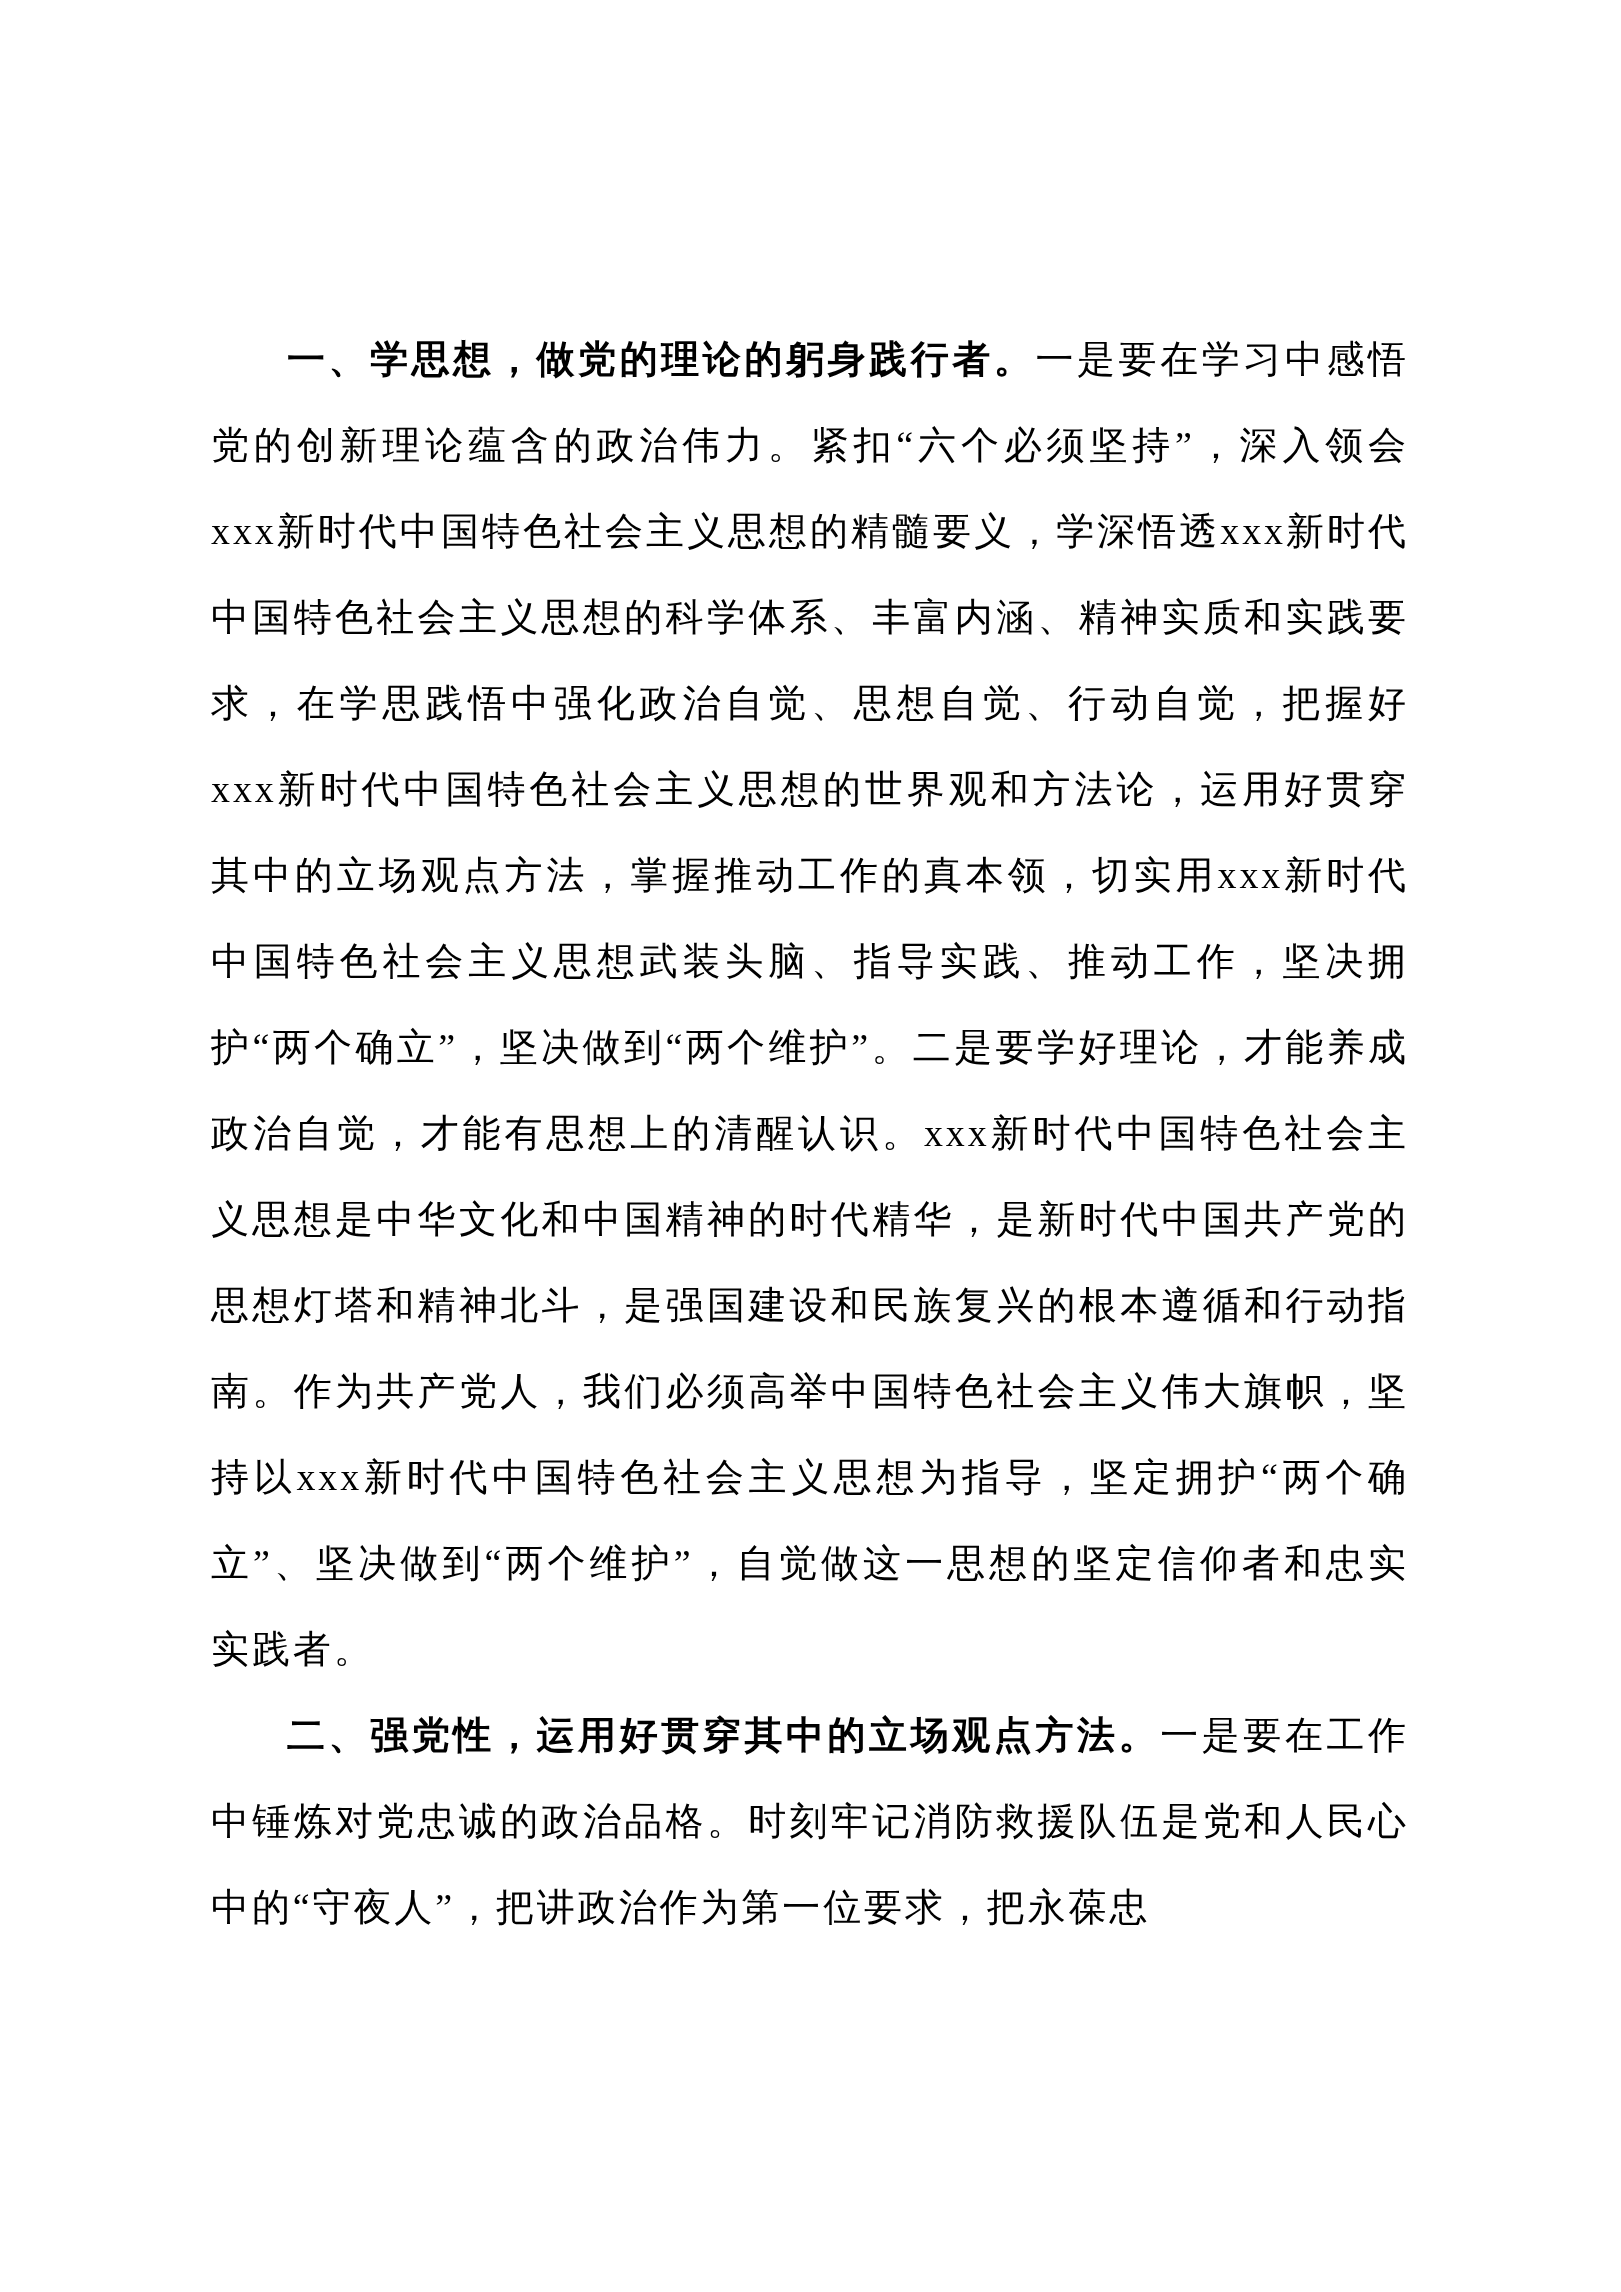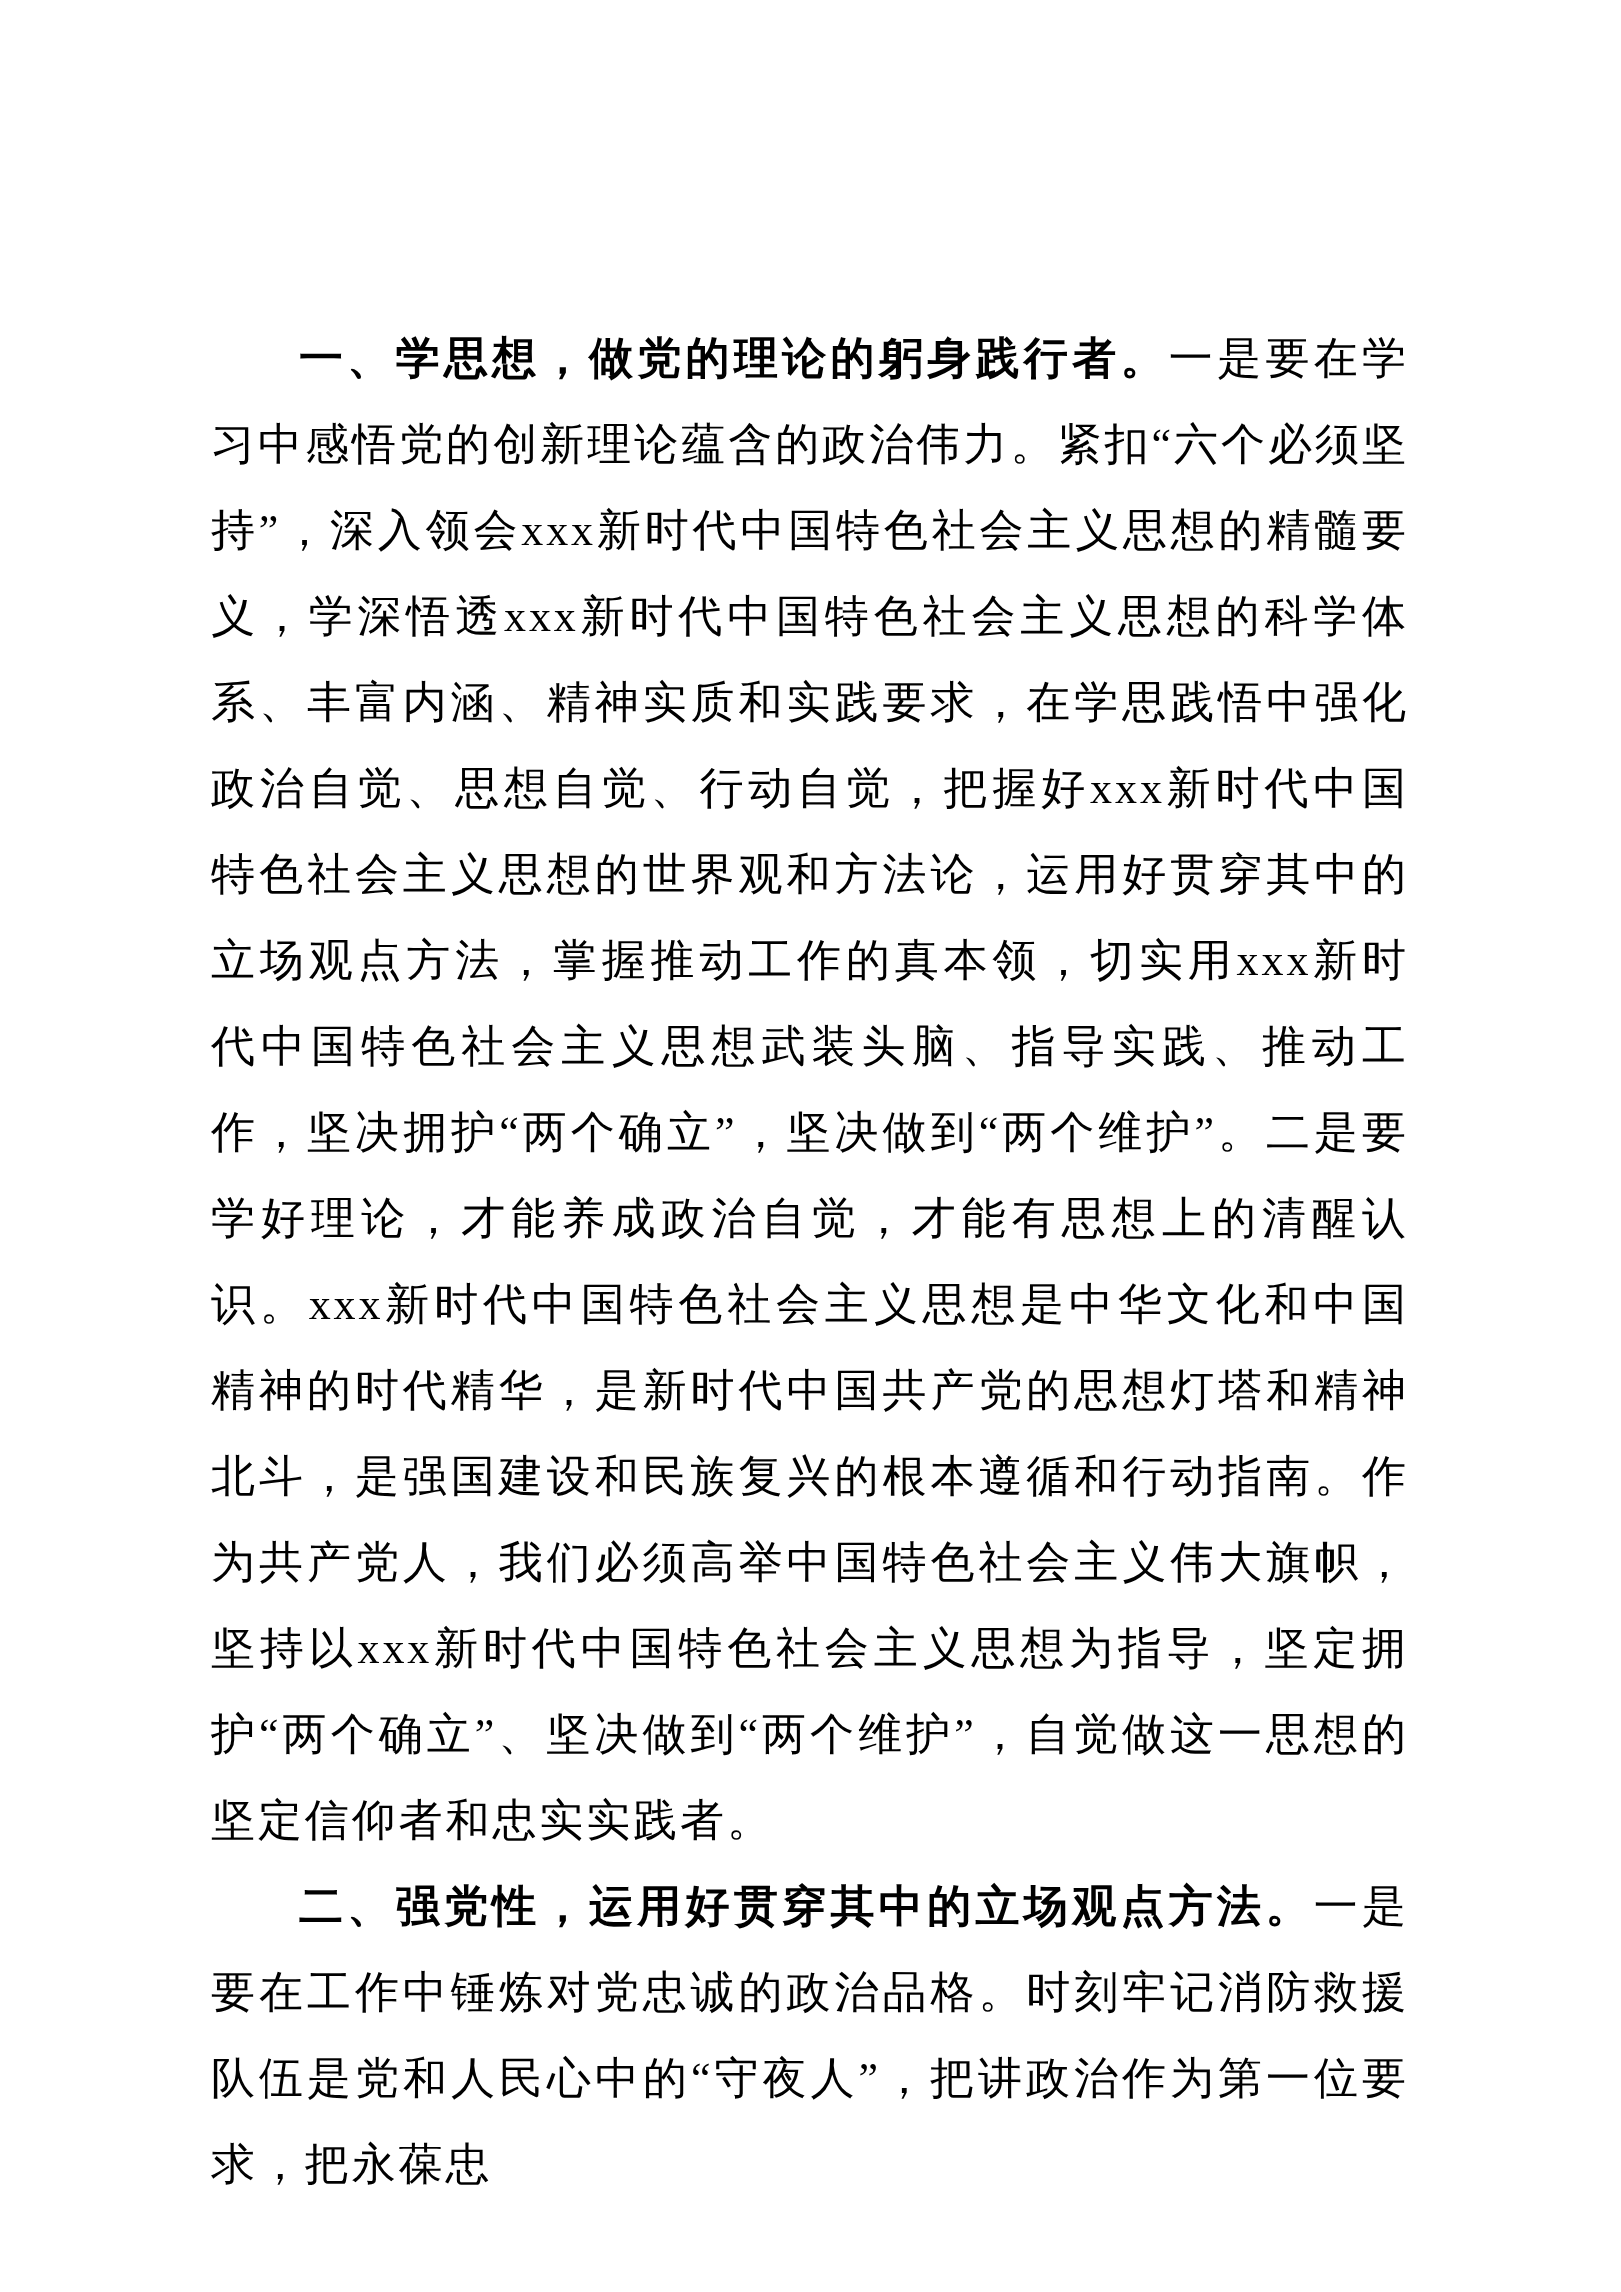--- a/index.html
+++ b/index.html
@@ -21,7 +21,7 @@
     top: 316px;
     width: 1198px;
     color: #000000;
-    font-size: 44px;
+    font-size: 38px;
     line-height: 86px;
     letter-spacing: 2.9px;
     text-align: justify;

